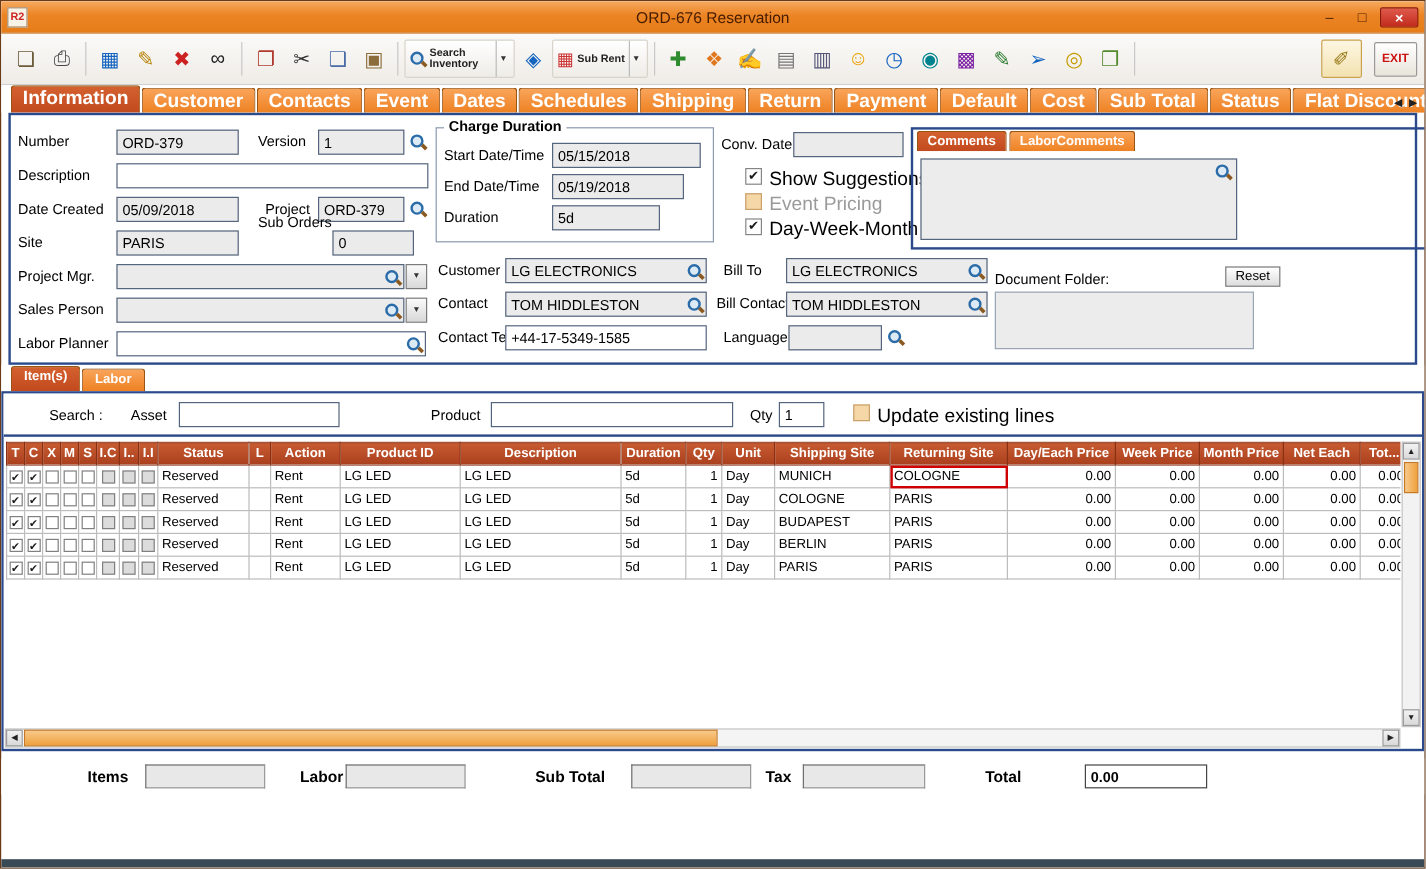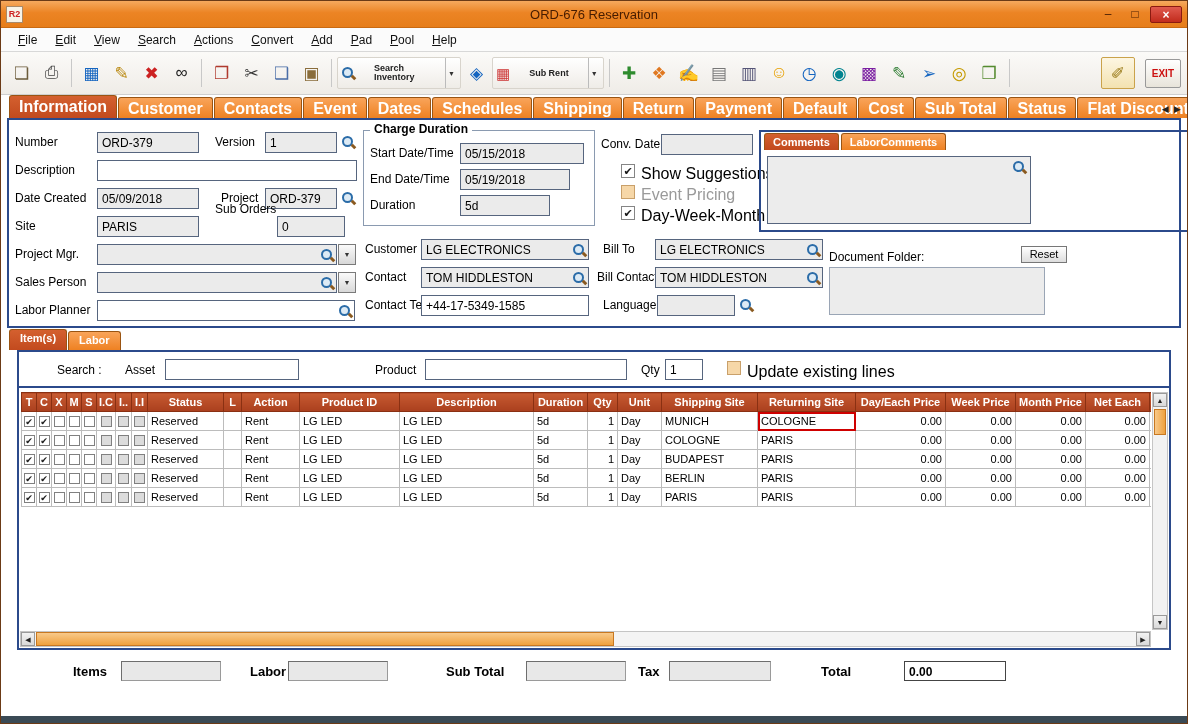--- a/index.html
+++ b/index.html
@@ -120,18 +120,6 @@
     </div>
   </div>
 
-  <div class="menubar">
-      <div class="menu-item">File</div>
-      <div class="menu-item">Edit</div>
-      <div class="menu-item">View</div>
-      <div class="menu-item">Search</div>
-      <div class="menu-item">Actions</div>
-      <div class="menu-item">Convert</div>
-      <div class="menu-item">Add</div>
-      <div class="menu-item">Pad</div>
-      <div class="menu-item">Pool</div>
-      <div class="menu-item">Help</div>
-    </div>
 
   <div class="toolbar">
     <div class="tb-items">

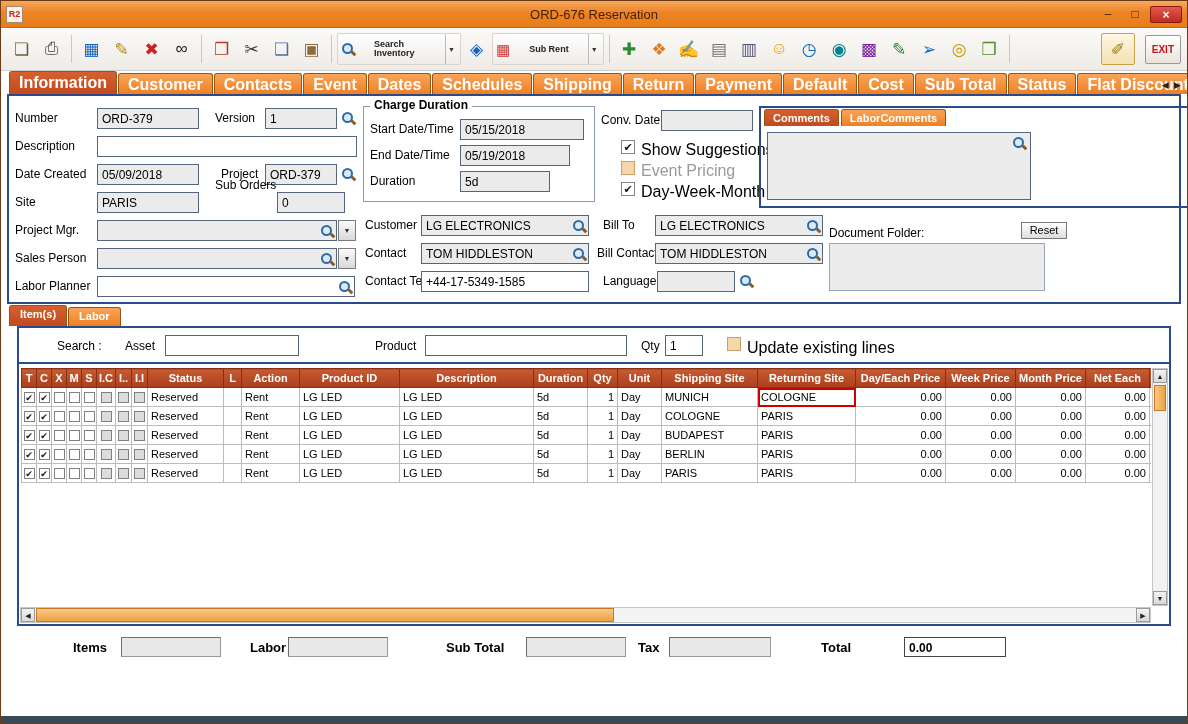--- a/index.html
+++ b/index.html
@@ -26,7 +26,7 @@
   .tb-btn.wand { border:1px solid #caa24a; background:linear-gradient(#fdf6e2,#f3e2b0); min-width:34px; }
   .tb-sep { width:1px; height:28px; background:#c8c8c8; margin:0 4px; }
   .tb-spacer { flex:1; }
-  .tb-labeled { display:flex; align-items:center; gap:19px; font-size:9px; line-height:9px; height:32px; border:1px solid #d8d4cc; background:linear-gradient(#fff,#efece7); border-radius:2px; padding:0 3px; }
+  .tb-labeled { display:flex; align-items:center; gap:3px; font-size:9px; line-height:9px; height:32px; border:1px solid #d8d4cc; background:linear-gradient(#fff,#efece7); border-radius:2px; padding:0 3px; }
   .tb-labeled .tb-glyph { font-size:15px; }
   .tb-labeled .tb-label { max-width:52px; font-weight:bold; color:#222; }
   .tb-arrow { font-size:7px; color:#333; border-left:1px solid #bbb; align-self:stretch; display:flex; align-items:center; padding:0 2px; }

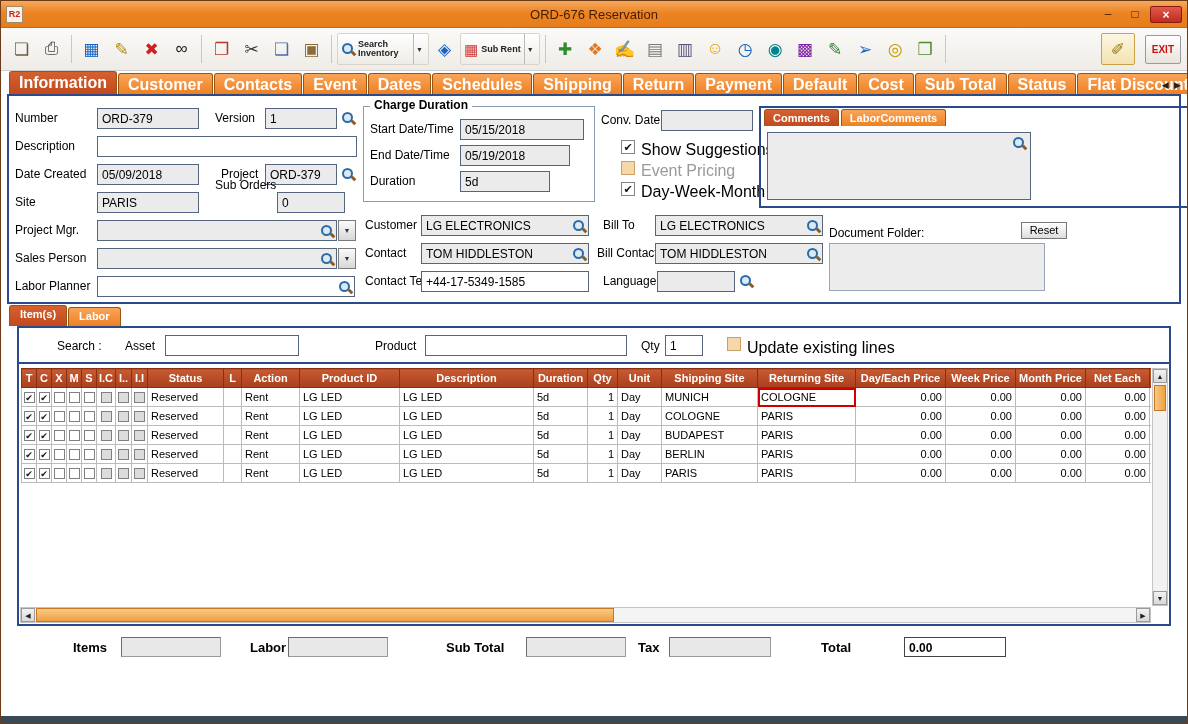--- a/index.html
+++ b/index.html
@@ -45,7 +45,7 @@
 
   
   .info-panel { position:relative; margin:0 6px; height:210px; border:2px solid #2b4a8b; background:#fff; }
-  .items-panel { position:relative; margin:0 16px; height:300px; border:2px solid #2b4a8b; background:#fff; }
+  .items-panel { position:relative; margin:0 0; height:300px; border:2px solid #2b4a8b; background:#fff; }
 
   .lbl { position:absolute; font-size:12px; color:#000; white-space:nowrap; }
   .fld { position:absolute; height:21px; background:#ebebeb; border:1px solid #56657e; overflow:hidden; }

